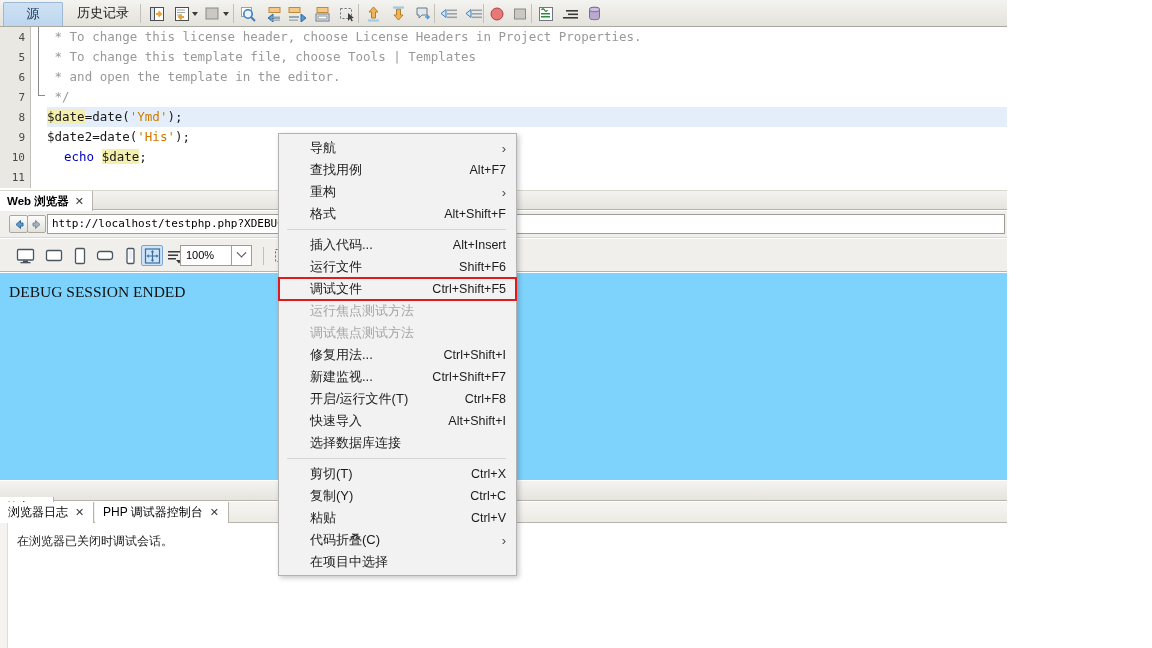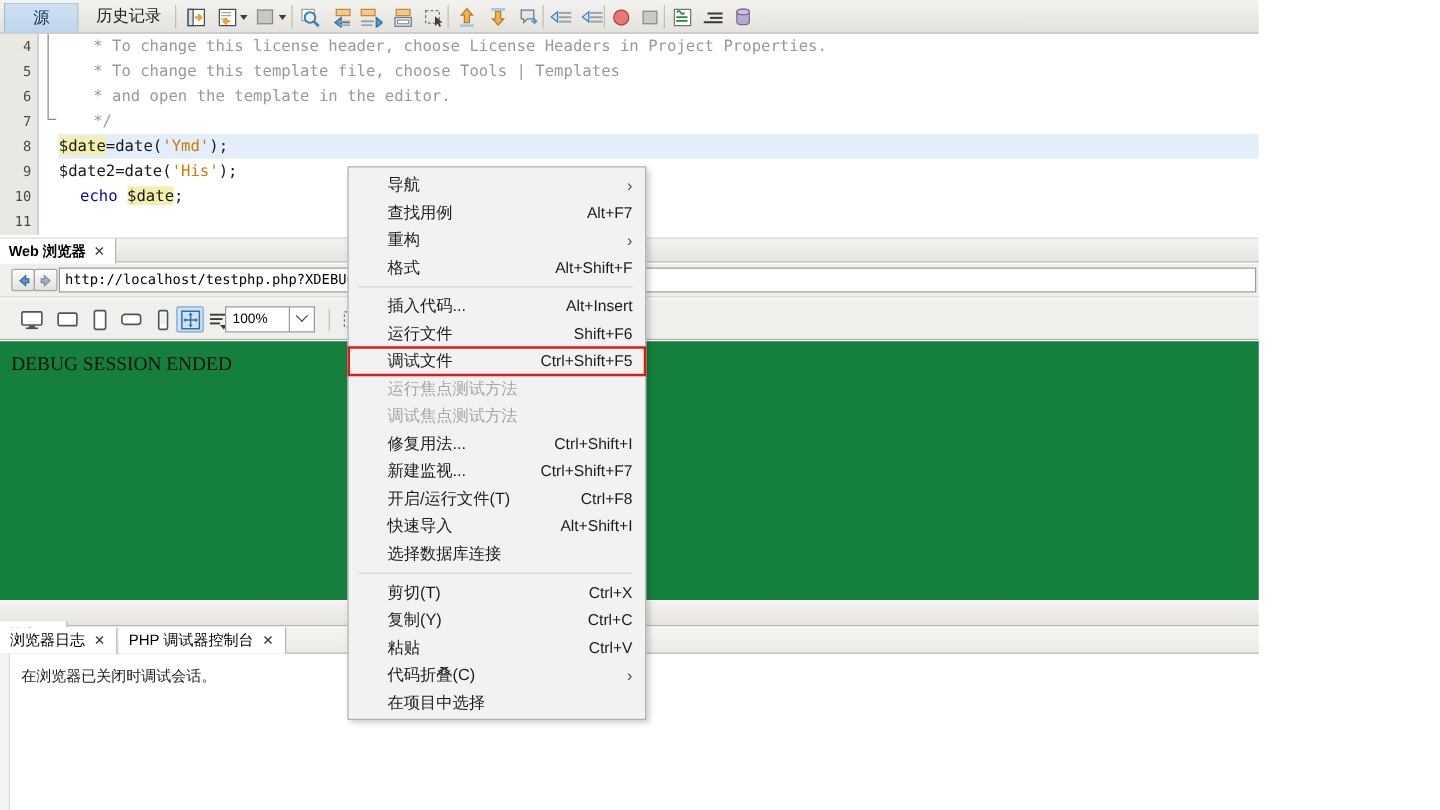--- a/index.html
+++ b/index.html
@@ -68,7 +68,7 @@
   }
   .cl { position:absolute; left:0; height:20px; line-height:20px; white-space:pre; }
   .hl-line { position:absolute; left:0; right:0; height:20px; background:#e4eefb; }
-  .cmt { color:#999999;margin-left:20px; }
+  .cmt { color:#999999; }
   .kw  { color:#0000c0;margin-left:17px; }
   .var { color:#1a1a1a; }
   .str { color:#ce7b00; }

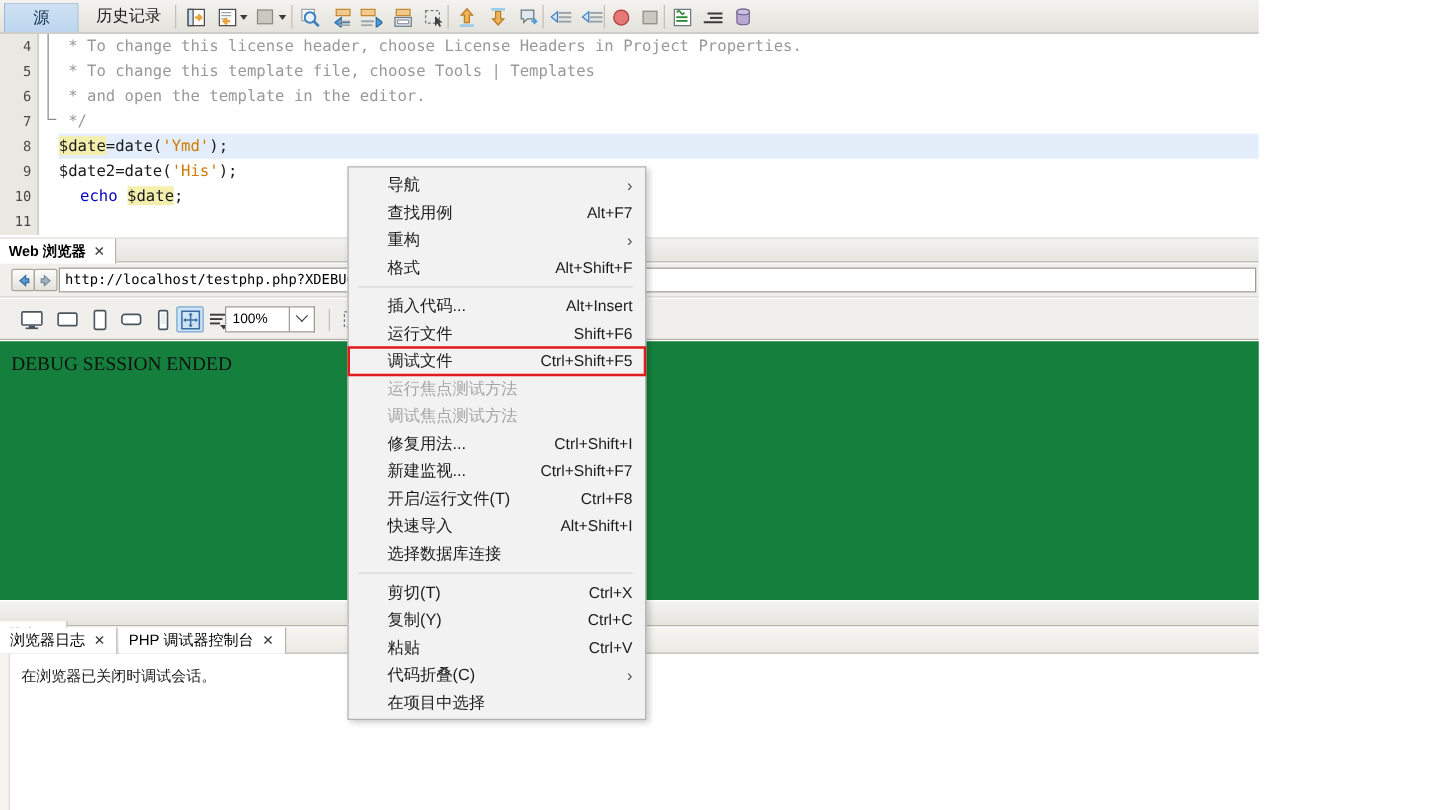--- a/index.html
+++ b/index.html
@@ -118,7 +118,7 @@
                display:flex; align-items:center; justify-content:center; }
   .chev { width:7px;height:7px;border-right:1.4px solid #444;border-bottom:1.4px solid #444;transform:rotate(45deg) translate(-2px,-2px); }
 
-  .bcontent { position:absolute; left:0; top:83px; width:1007px; height:207px; background:#15803d; }
+  .bcontent { position:absolute; left:0; top:83px; width:1007px; height:207px; background:#7dd3fc; }
   .dbgtext { position:absolute; left:9px; top:10px; font-family:"Liberation Serif", serif; font-size:15.5px; color:#111; }
 
   

